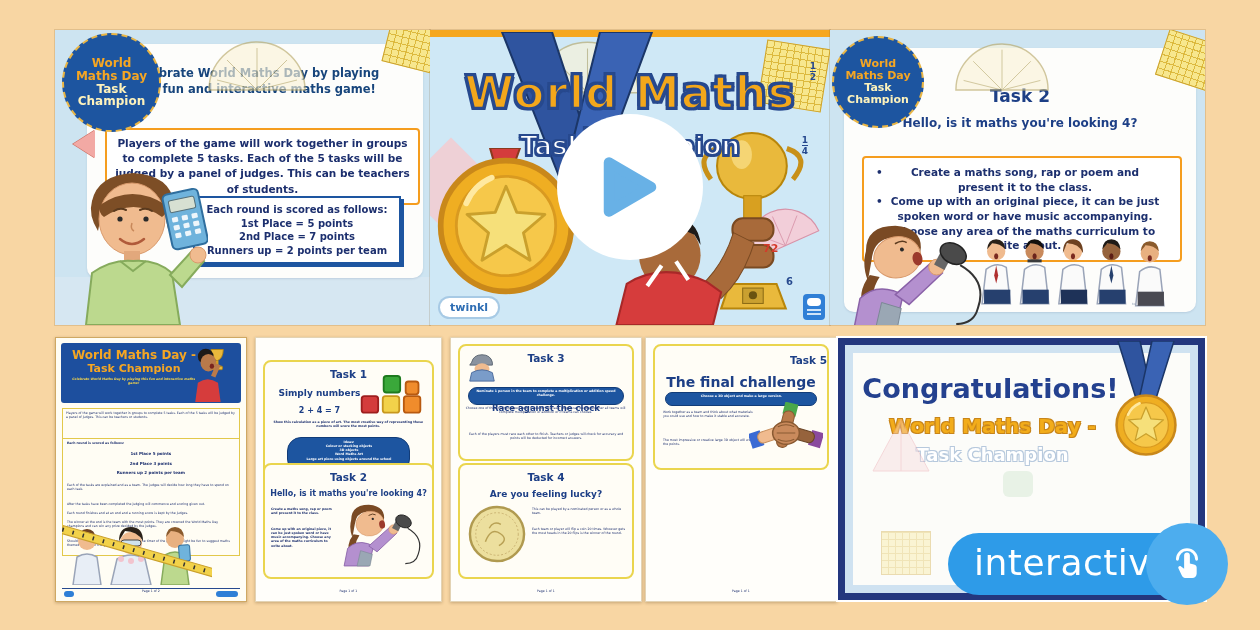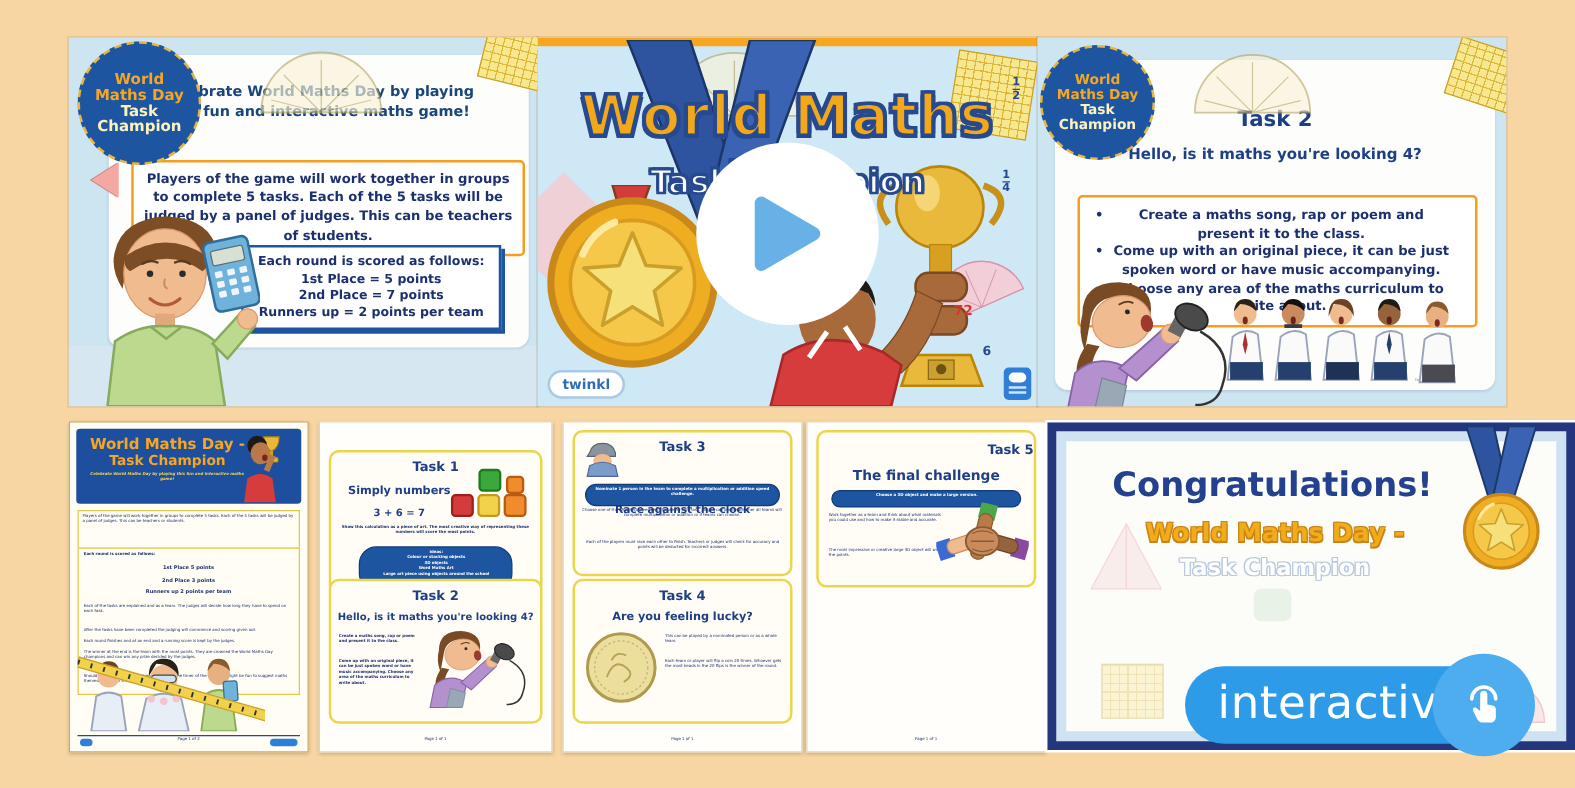--- a/index.html
+++ b/index.html
@@ -478,7 +478,7 @@
   <div class="page p4">
     <div class="card" style="top:6px;height:122px;">
       <div class="card-title" style="top:8px;text-align:right;">Task 5</div>
-      <div class="card-sub" style="left:0;right:0;top:28px;font-size:11px;">The final challenge</div>
+      <div class="card-sub" style="left:0;right:0;top:28px;font-size:14px;">The final challenge</div>
       <div class="pill-navy" style="left:10px;right:10px;top:46px;height:11px;padding-top:1px;">
         <div class="s45c bold" style="color:#fff;">Choose a 3D object and make a large version.</div>
       </div>

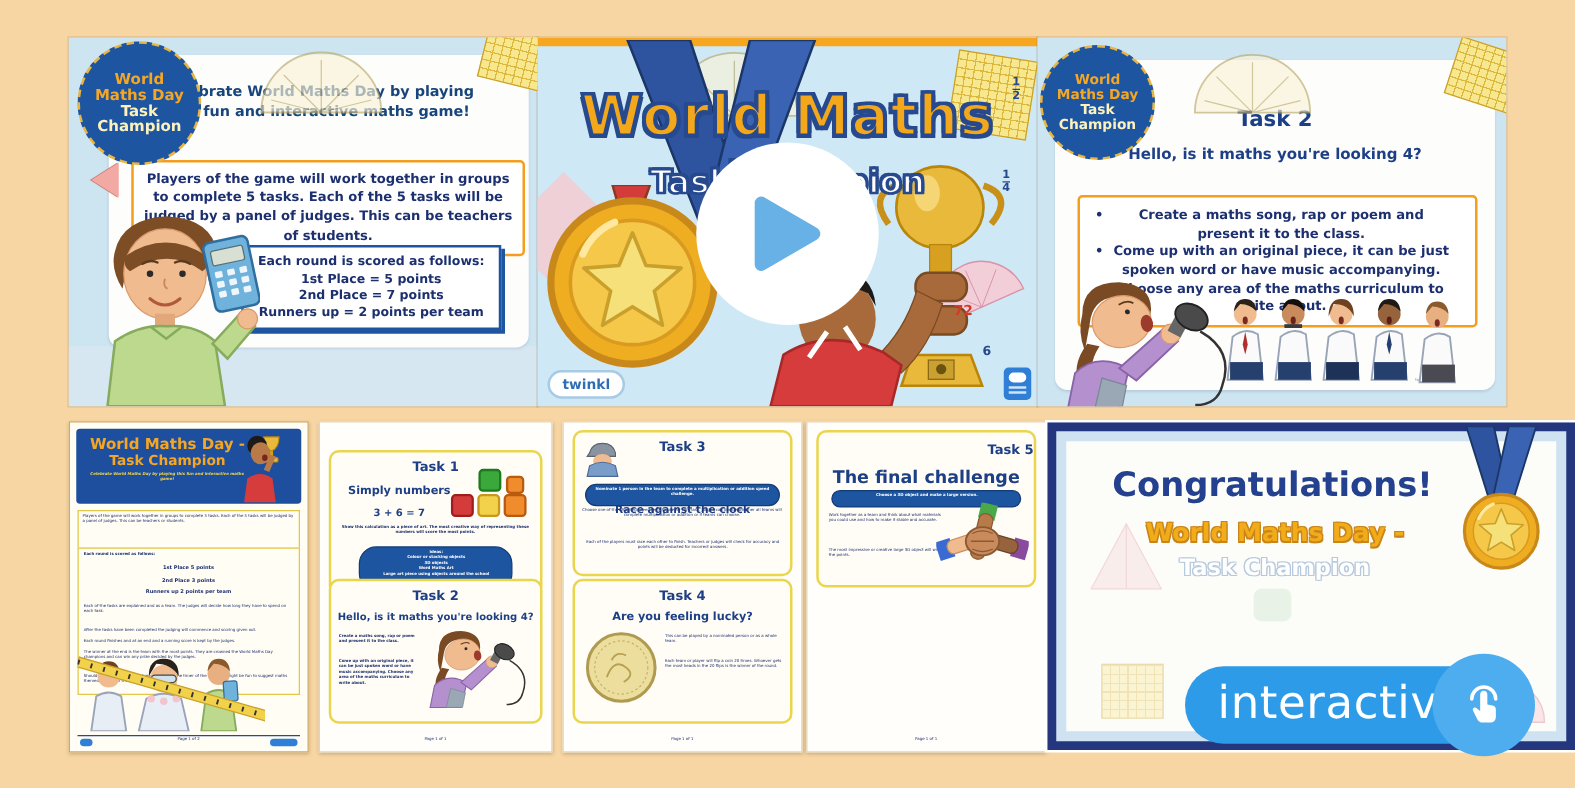--- a/index.html
+++ b/index.html
@@ -66,7 +66,7 @@
   .s45l{font-size:7px;line-height:1.35;transform:scale(.45);transform-origin:top left;width:222%;text-align:left;color:#1c2f6e;}
   .gap{height:3px;}
   
-  .congrats{position:absolute;left:838px;top:338px;width:422px;height:262px;background:#cfe2f1;
+  .congrats{position:absolute;left:838px;top:338px;width:367px;height:262px;background:#cfe2f1;
             border:7px solid #24377e;box-shadow:0 0 0 2px #fff;box-sizing:border-box;}
   .congrats-panel{position:absolute;inset:8px;background:#fcfcf9;overflow:hidden;}
   .cg-title{font-size:27px;font-weight:bold;color:#24418f;text-align:center;padding-right:62px;margin-top:20px;}

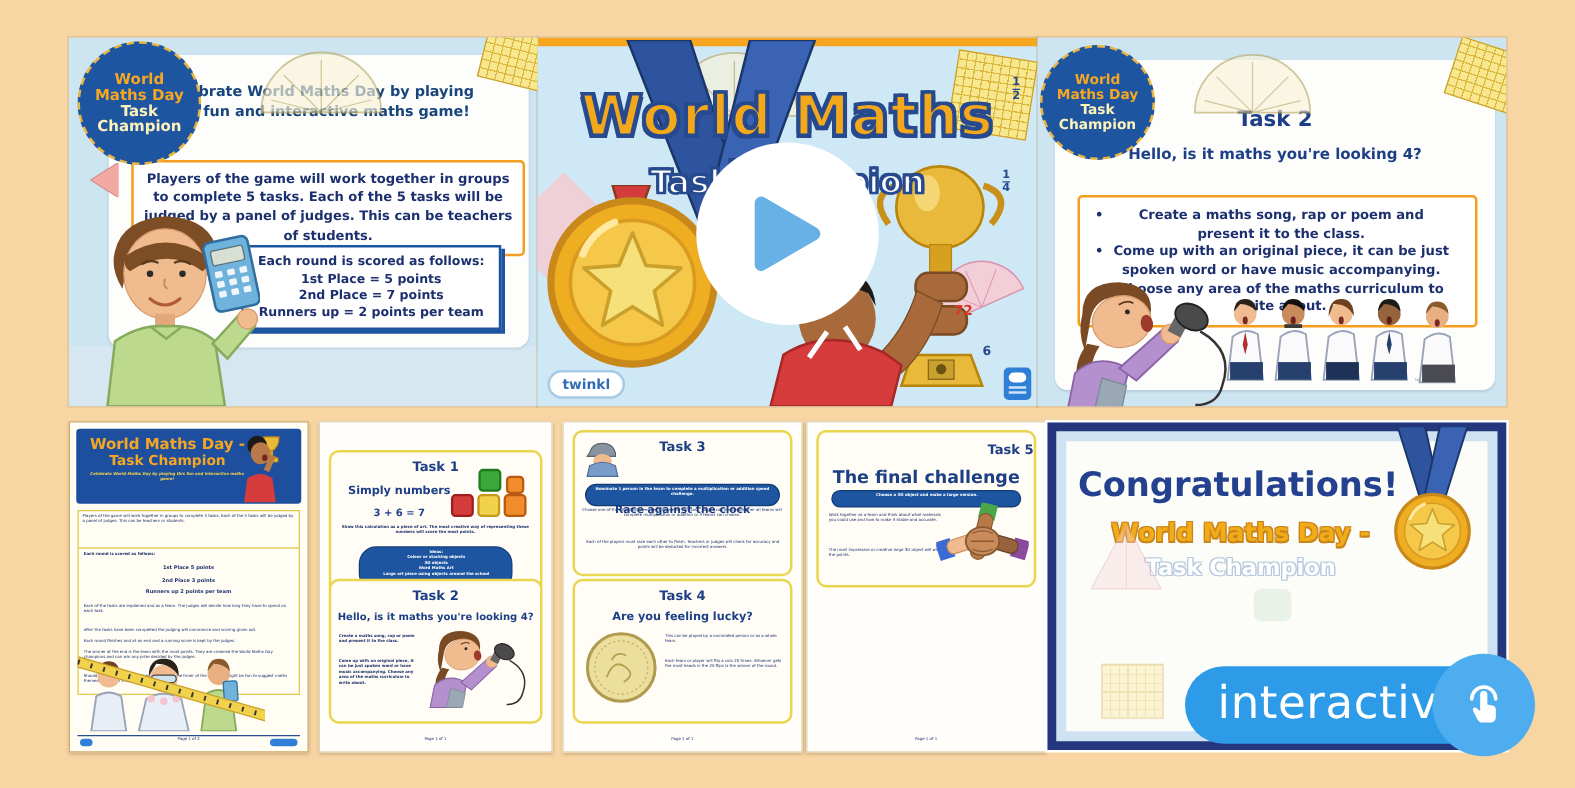--- a/index.html
+++ b/index.html
@@ -404,7 +404,7 @@
         <rect x="50" y="24" width="18" height="18" rx="3" fill="#f08c2c" stroke="#b85a10" stroke-width="2"></rect>
       </svg>
       <div class="card-sub" style="left:6px;width:58%;top:26px;font-size:9px;">Simply numbers</div>
-      <div class="card-sub" style="left:6px;width:58%;top:44px;font-size:8px;">3 + 6 = 7</div>
+      <div class="card-sub" style="left:6px;width:58%;top:44px;font-size:8px;">2 + 4 = 7</div>
       <div class="abs" style="left:5px;right:5px;top:58px;">
           <div class="s45c bold">Show this calculation as a piece of art. The most creative way of representing these numbers will score the most points.</div>
         </div>

